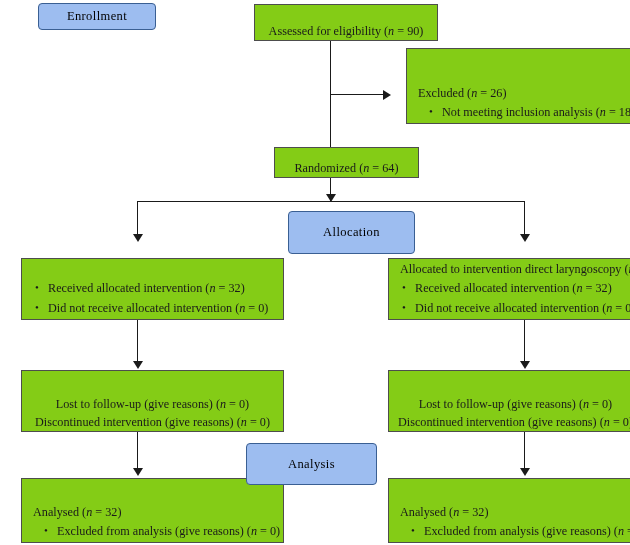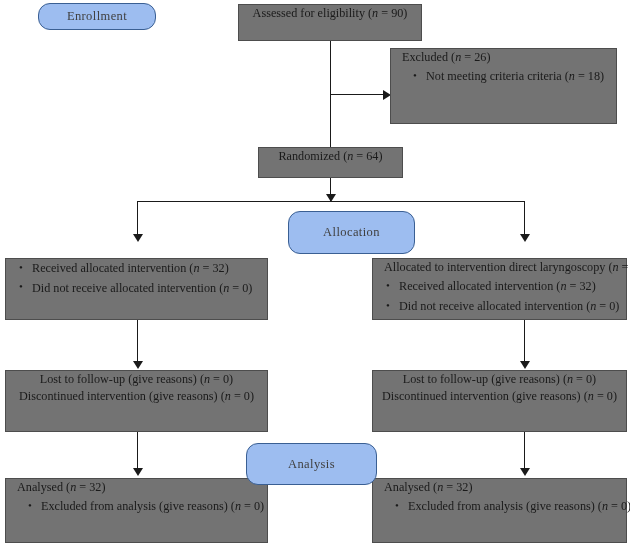--- a/index.html
+++ b/index.html
@@ -53,9 +53,9 @@
     position: absolute;
     box-sizing: border-box;
     border: 1px solid #3a5f93;
-    border-radius: 12px;
+    border-radius: 4px;
     background: #9dbdf0;
-    color: #404040;
+    color: #000000;
     display: flex;
     align-items: center;
     justify-content: center;

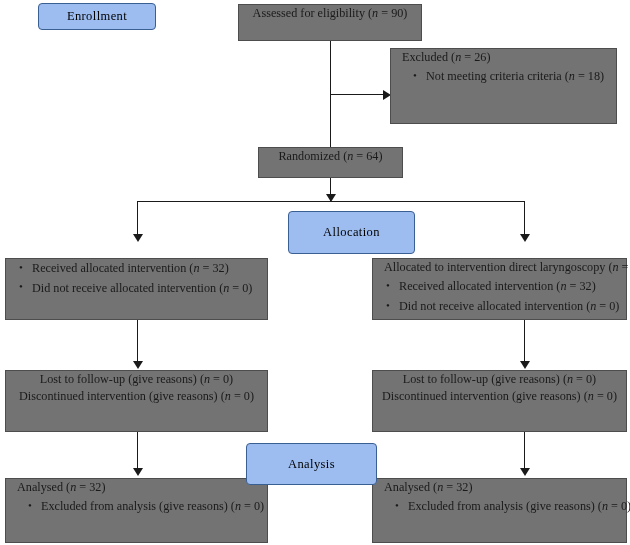--- a/index.html
+++ b/index.html
@@ -20,10 +20,11 @@
     position: absolute;
     box-sizing: border-box;
     border: 1px solid #4d4d4d;
-    background: #737373;
+    background: #84cc16;
     display: flex;
     flex-direction: column;
-    justify-content: flex-start;
+    justify-content: flex-end;
+    margin-left: 16px;
   }
   .box-center {
     align-items: center;

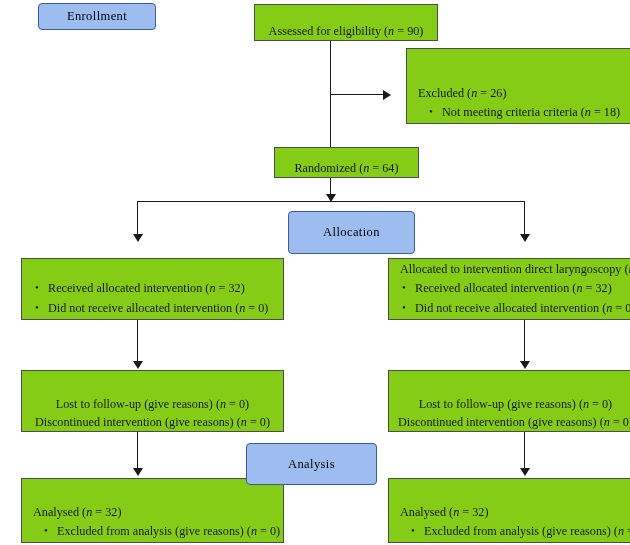--- a/index.html
+++ b/index.html
@@ -144,7 +144,7 @@
     </div>
     <ul class="bullets" style="margin-left:20px;">
       <li>
-        <span>Not meeting criteria criteria (</span><i>n</i><span> = 18)</span>
+        <span>Not meeting inclusion analysis (</span><i>n</i><span> = 18)</span>
       </li>
     </ul>
   </div>

